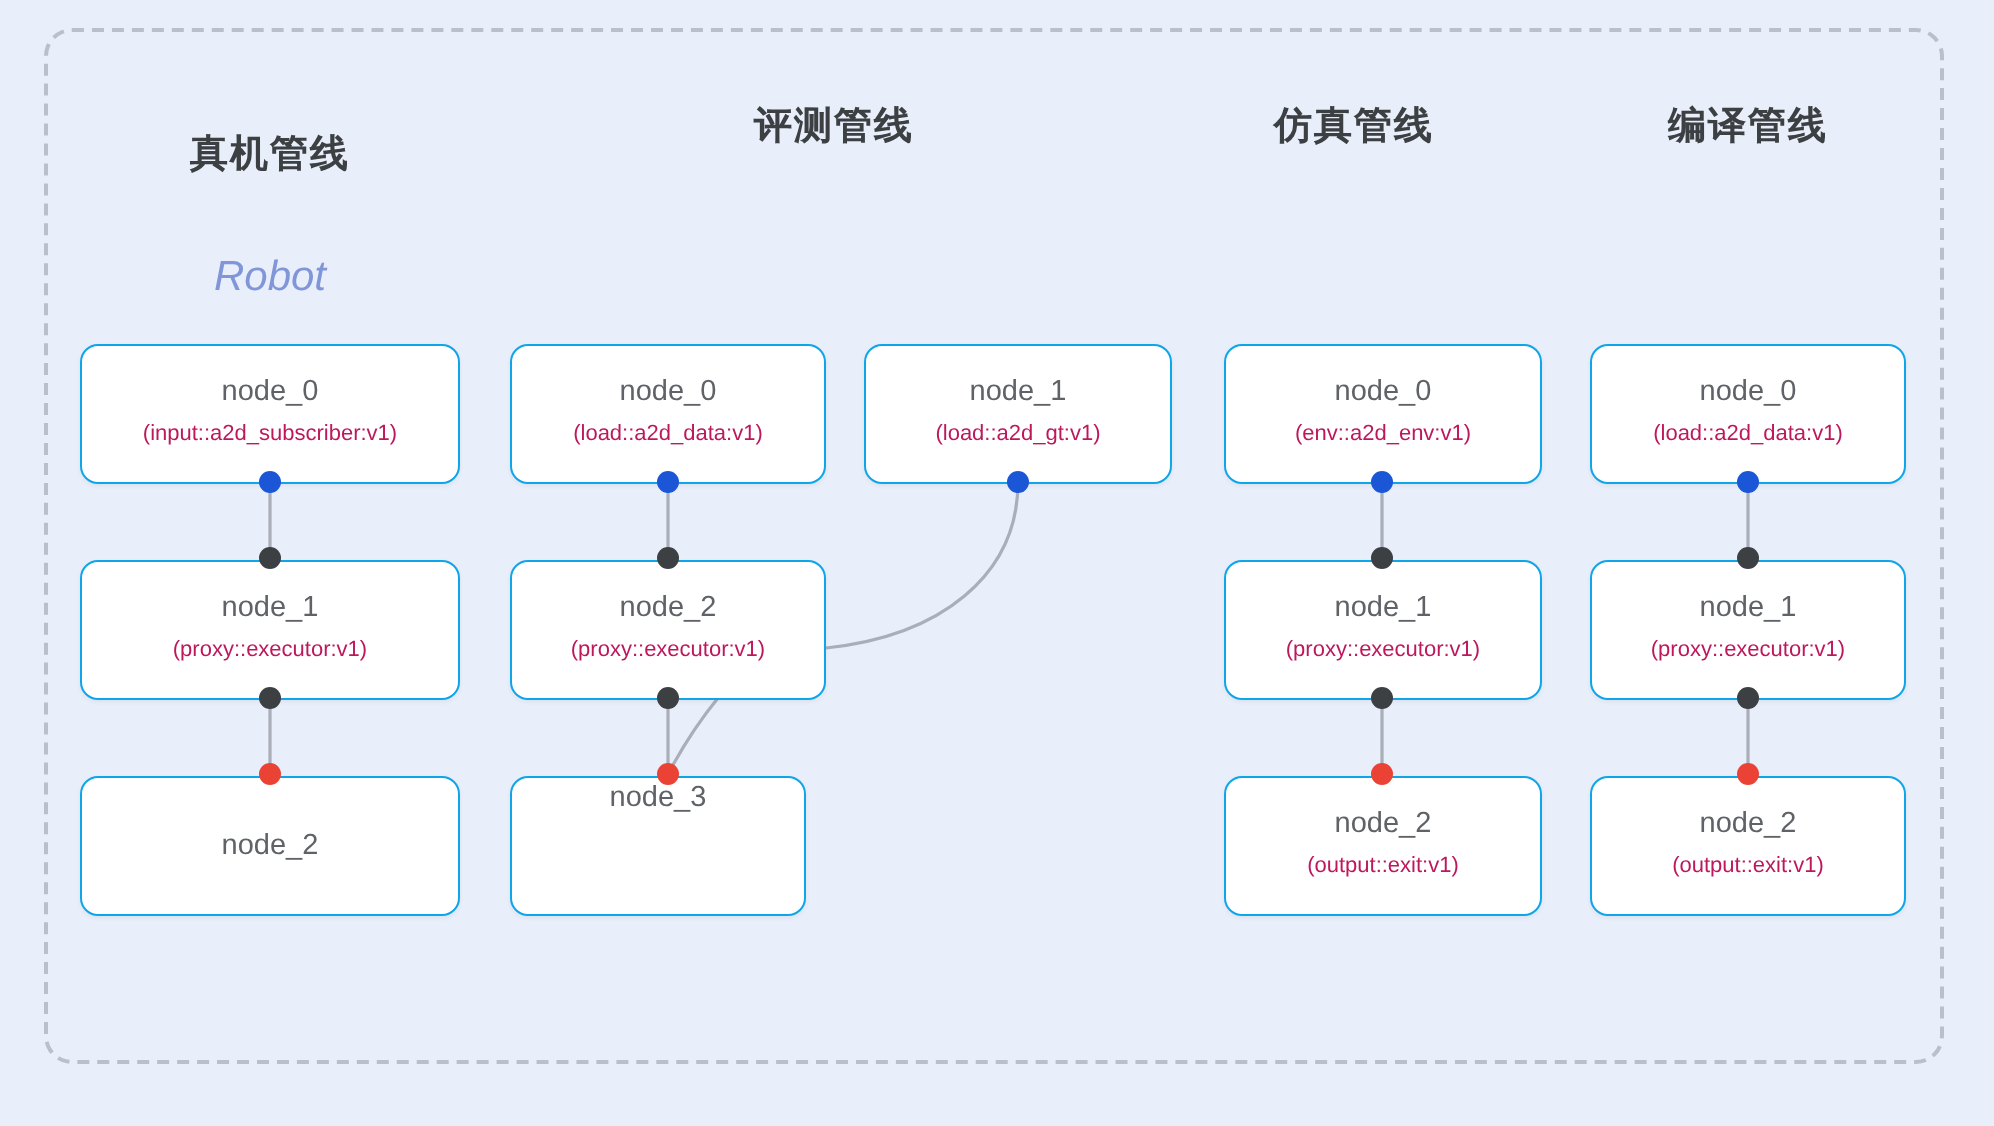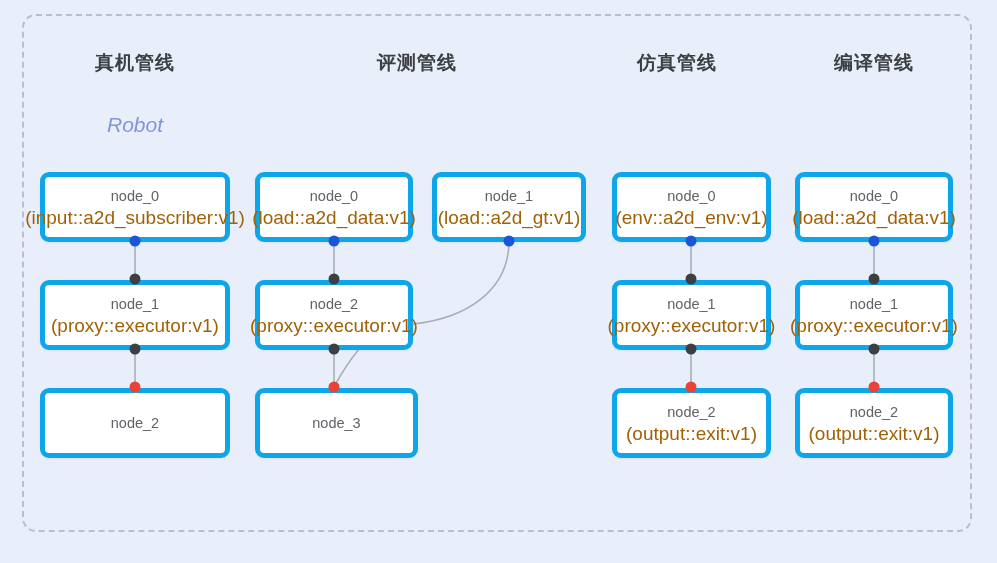--- a/index.html
+++ b/index.html
@@ -131,7 +131,7 @@
     <line x1="874" y1="349" x2="874" y2="387" stroke="#a9aeb8" stroke-width="1.6"></line>
   </svg>
 
-  <div class="column" style="left:55px; width:160px;">
+  <div class="column" style="left:55px; width:160px;margin-top:14px;">
     <div class="col-title">真机管线</div>
     <div class="col-subtitle">Robot</div>
   </div>

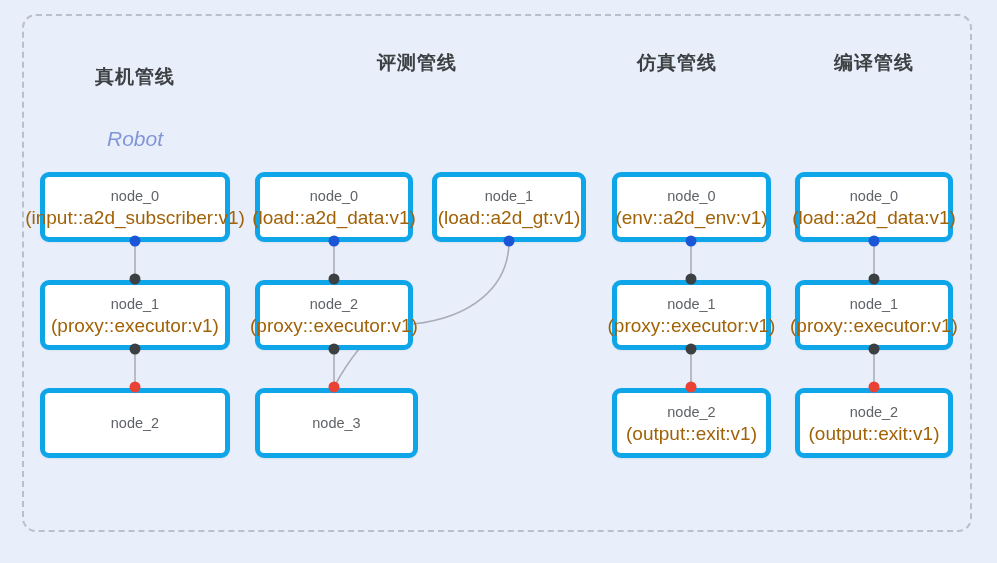--- a/index.html
+++ b/index.html
@@ -64,7 +64,7 @@
     position: absolute;
     box-sizing: border-box;
     background: #ffffff;
-    border: 5px solid #0ea5e9;
+    border: 1px solid #0ea5e9;
     border-radius: 9px;
     box-shadow: 0 1px 2px rgba(60,64,67,0.07);
     display: flex;

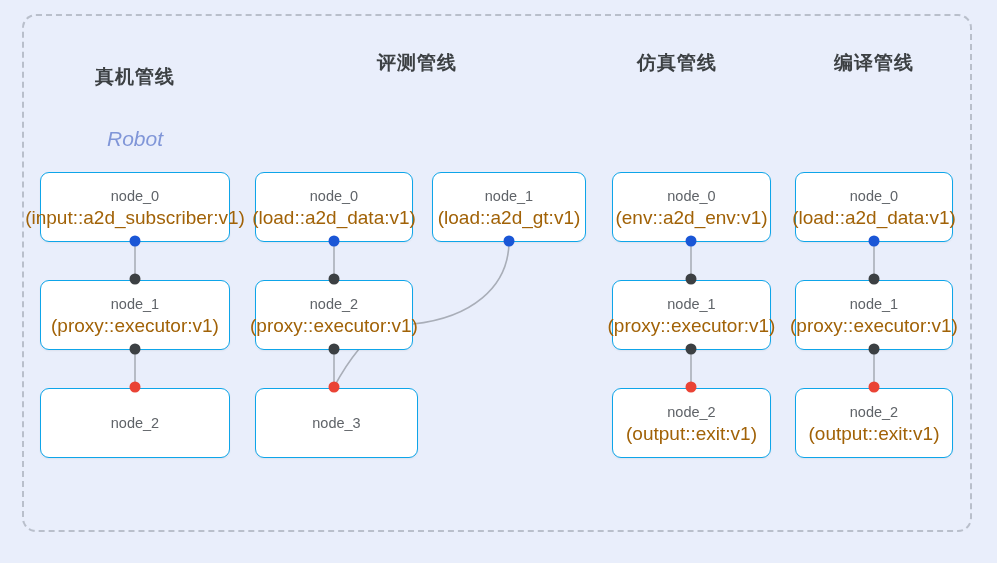--- a/index.html
+++ b/index.html
@@ -79,8 +79,8 @@
     line-height: 21px;
   }
   .node-type {
-    font-size: 19px;
-    color: #a16207;
+    font-size: 11px;
+    color: #be185d;
     line-height: 21px;
     white-space: nowrap;
   }

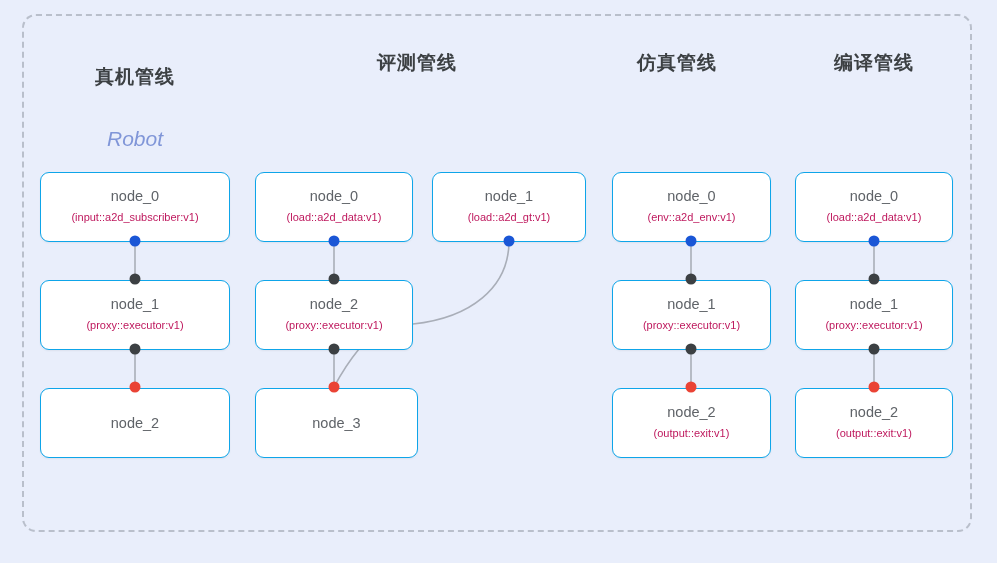--- a/index.html
+++ b/index.html
@@ -172,7 +172,7 @@
     <div class="node-id">node_2</div>
     <div class="node-type">(proxy::executor:v1)</div>
   </div>
-  <div class="node" style="left:255px; top:388px; width:163px;">
+  <div class="node" style="left:255px; top:388px; width:148px;justify-content:space-between;">
     <div class="node-id">node_3</div>
   </div>
 

